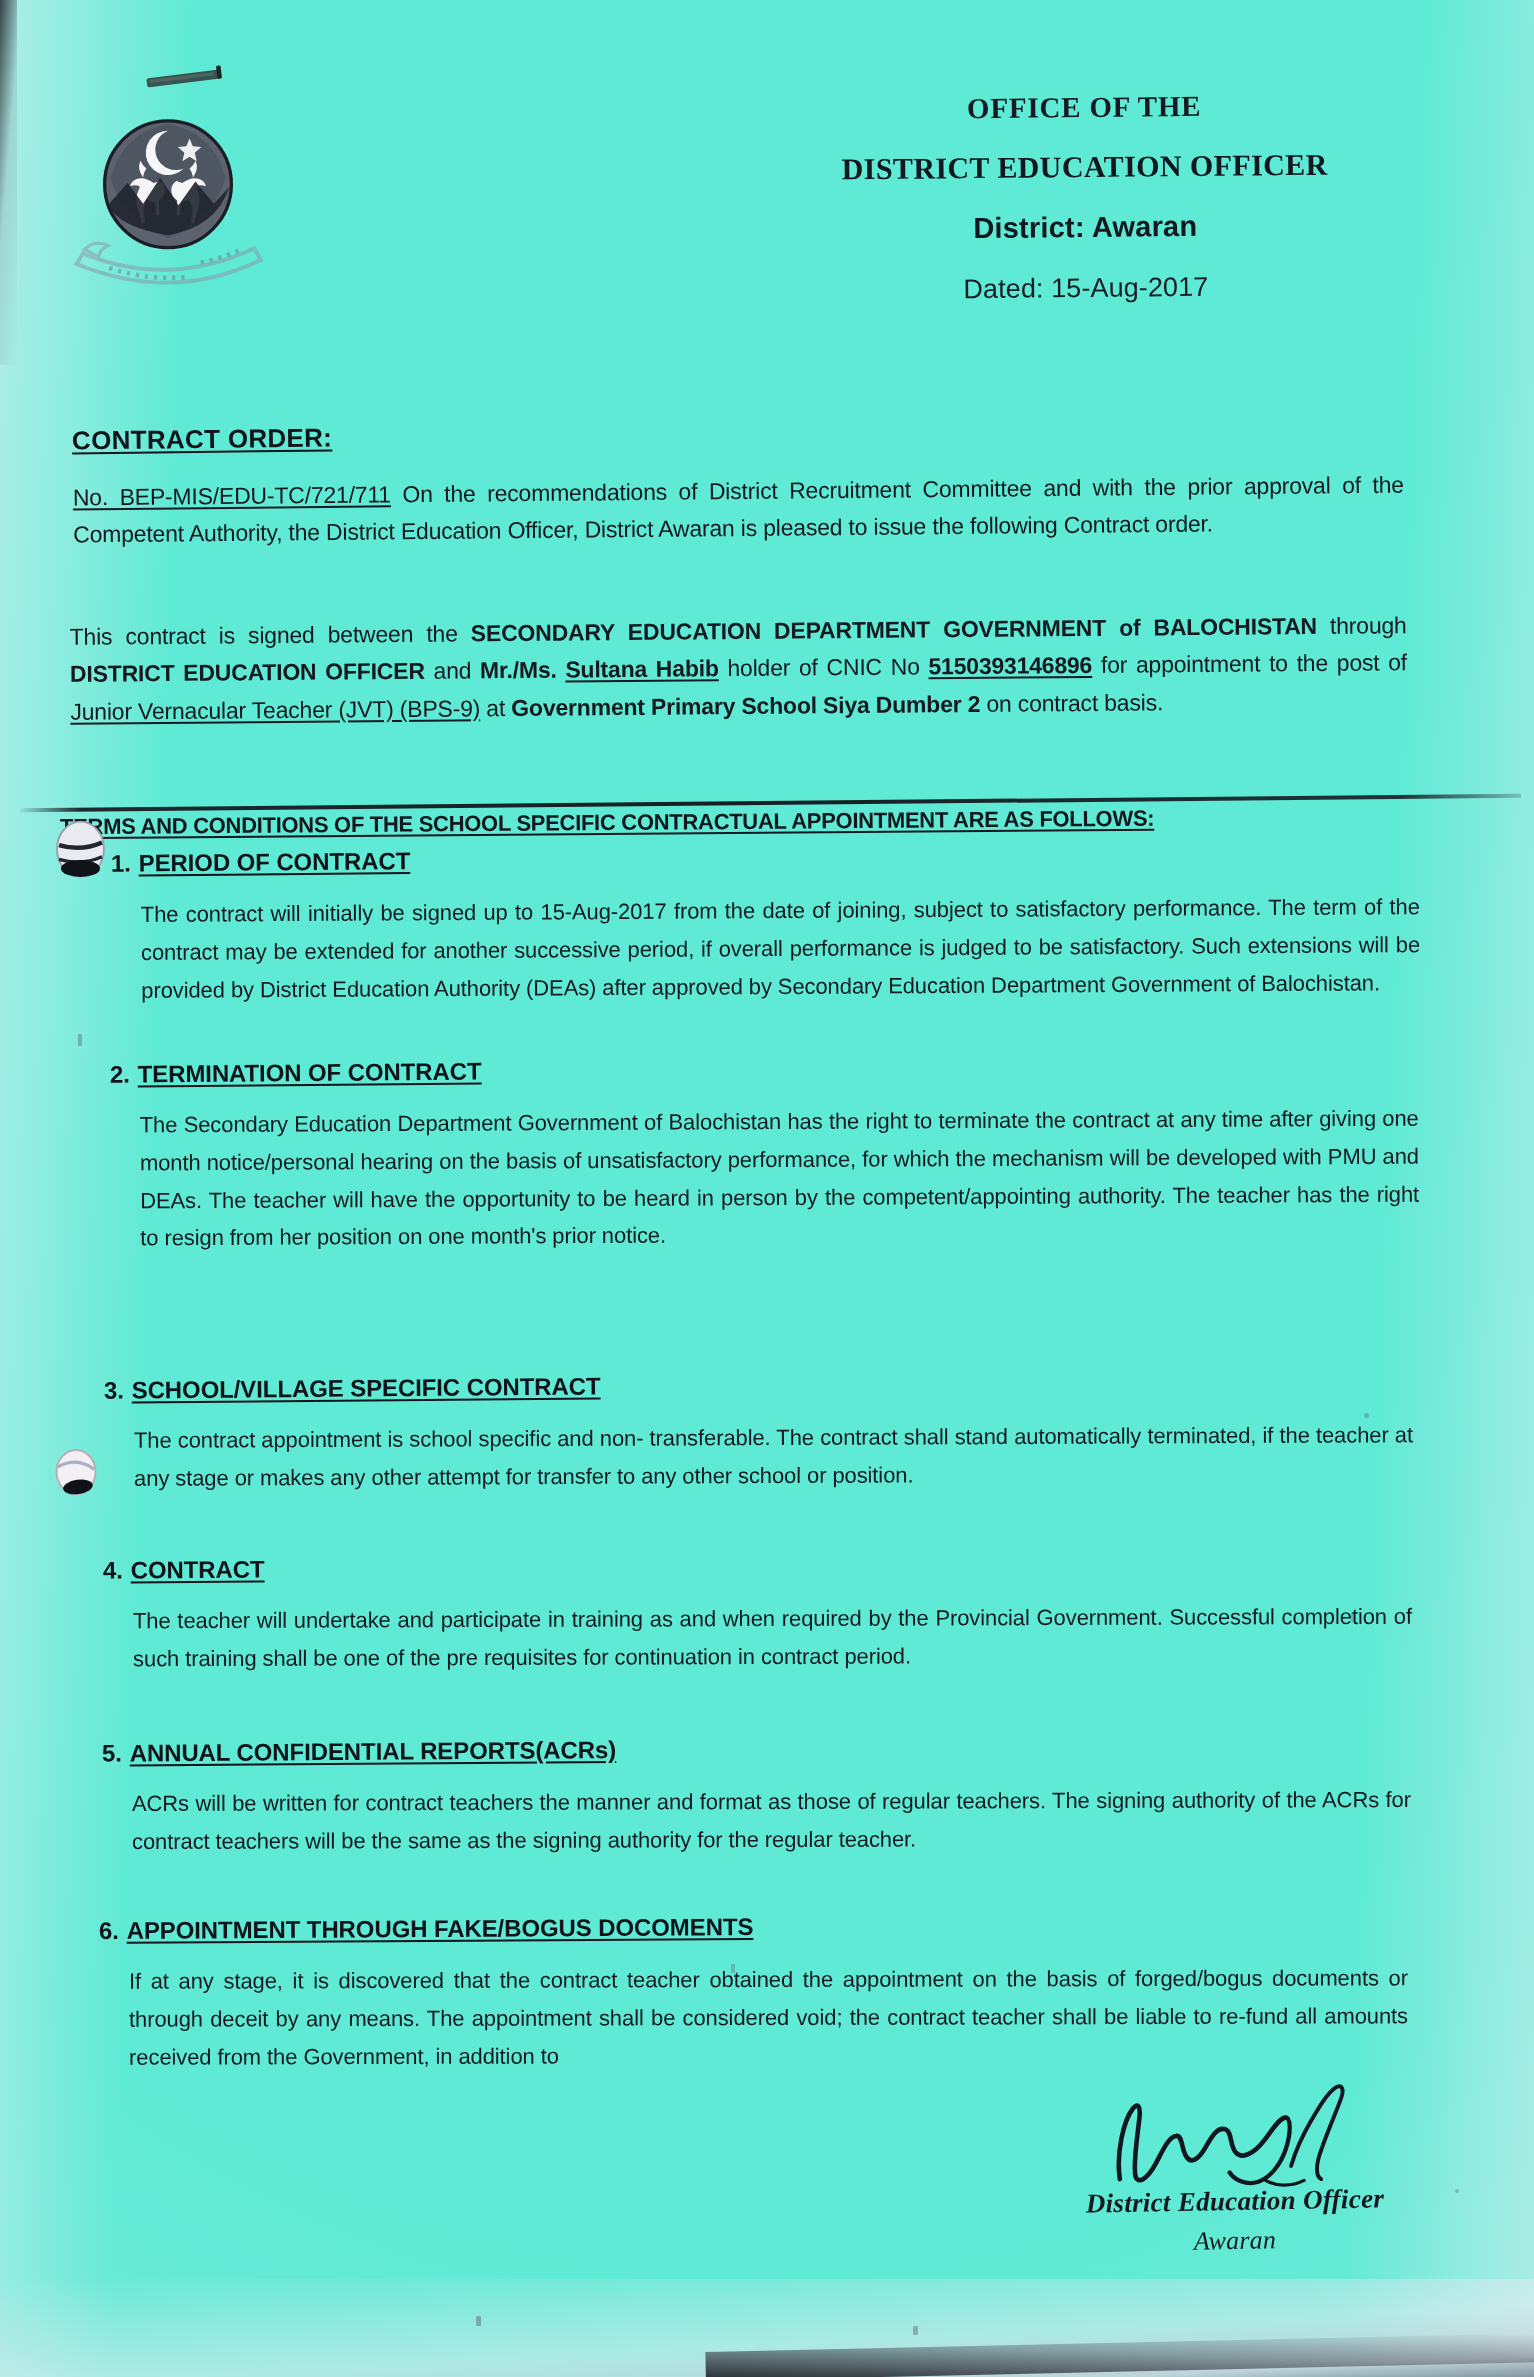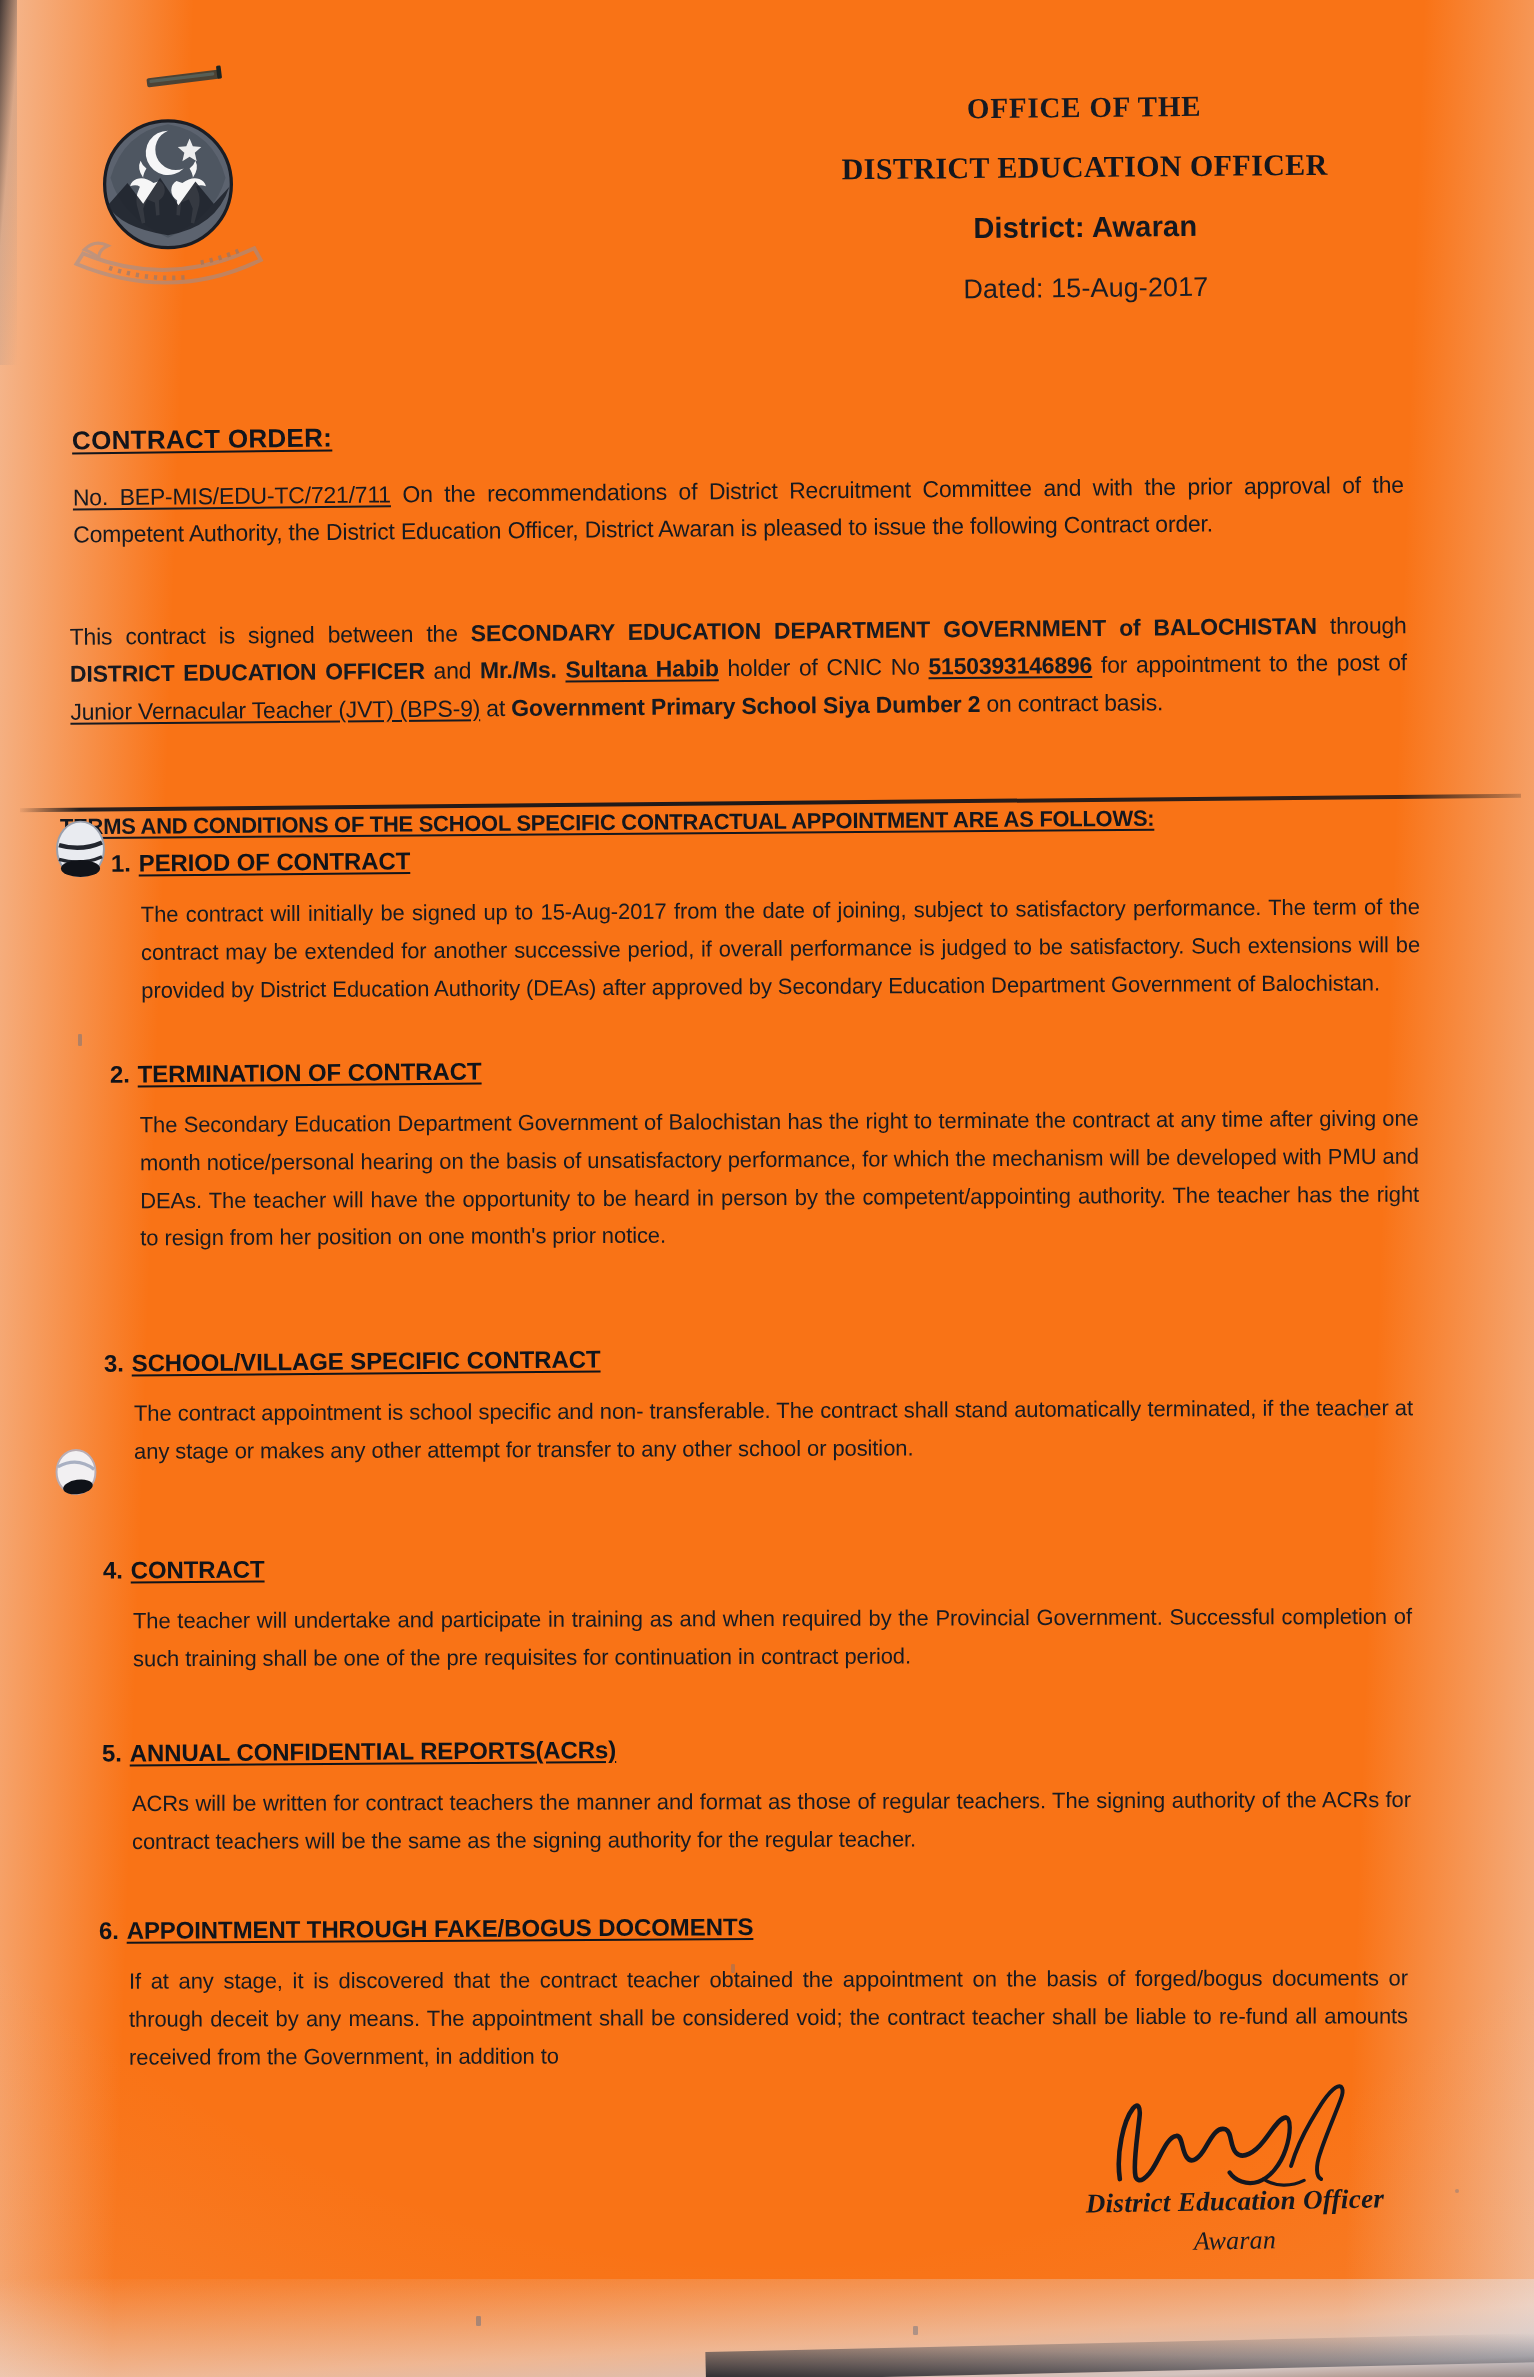--- a/index.html
+++ b/index.html
@@ -17,7 +17,7 @@
     position: relative;
     width: 1535px;
     height: 2377px;
-    background: #f97316;
+    background: #5eead4;
     overflow: hidden;
     color: #15181f;
   }

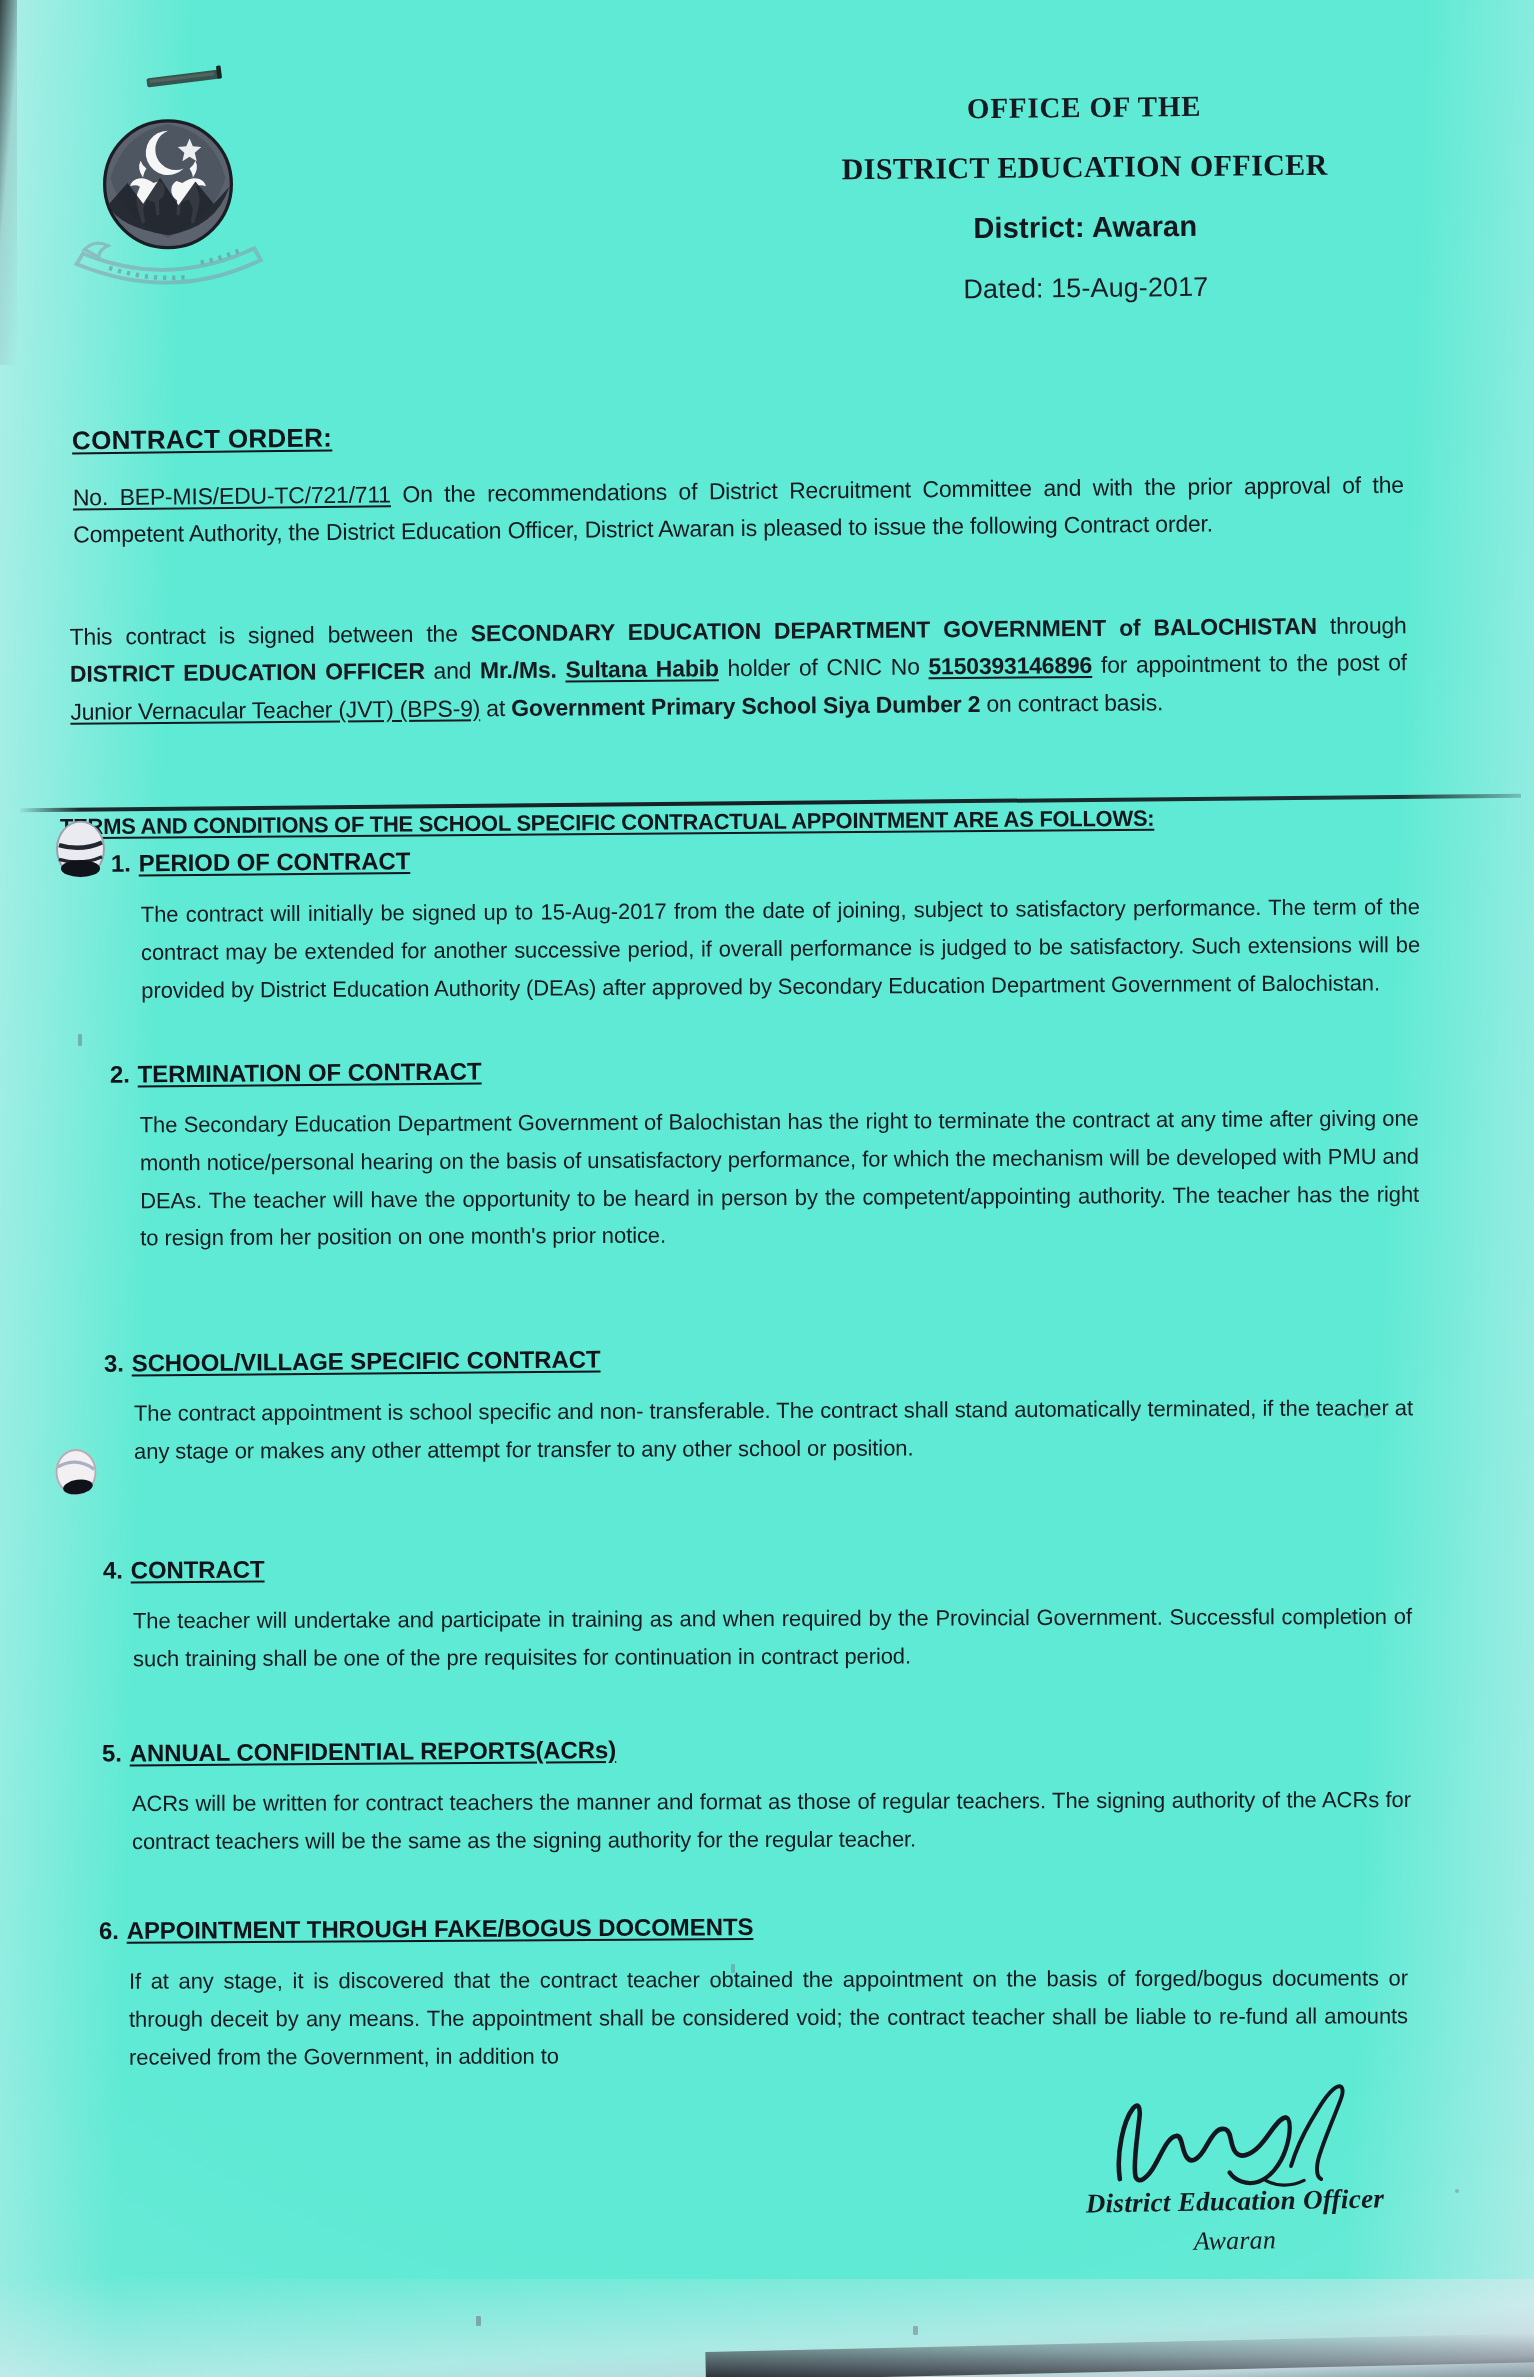--- a/index.html
+++ b/index.html
@@ -357,7 +357,7 @@
       <div class="clause-body cond-text" style="transform:rotate(-0.3deg)">The Secondary Education Department Government of Balochistan has the right to terminate the contract at any time after giving one month notice/personal hearing on the basis of unsatisfactory performance, for which the mechanism will be developed with PMU and DEAs.  The teacher will have the opportunity to be heard in person by the competent/appointing authority. The teacher has the right to resign from her position on one month's prior notice.</div>
     </div>
 
-    <div class="clause" style="left:104px; top:953px;">
+    <div class="clause" style="left:104px; top:980px;">
       <div class="clause-title" style="transform:rotate(-0.5deg)">
         <span class="num">3.</span><span class="ttl">SCHOOL/VILLAGE SPECIFIC CONTRACT</span>
       </div>

